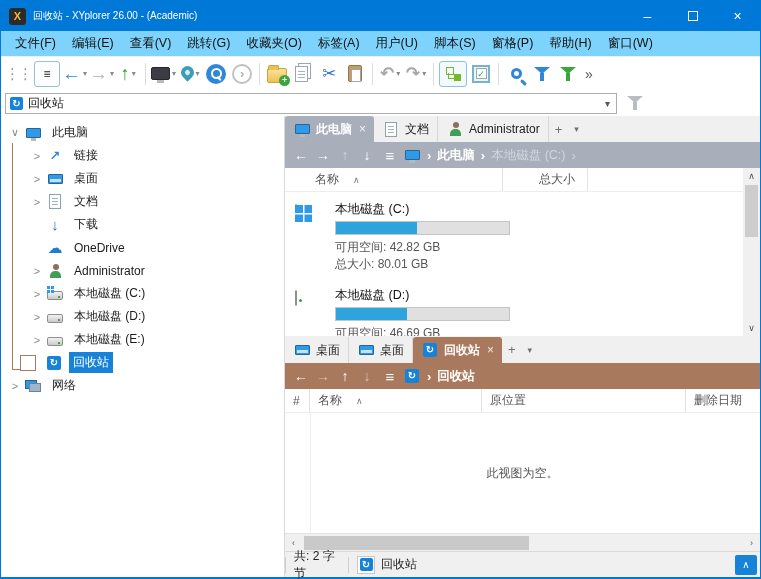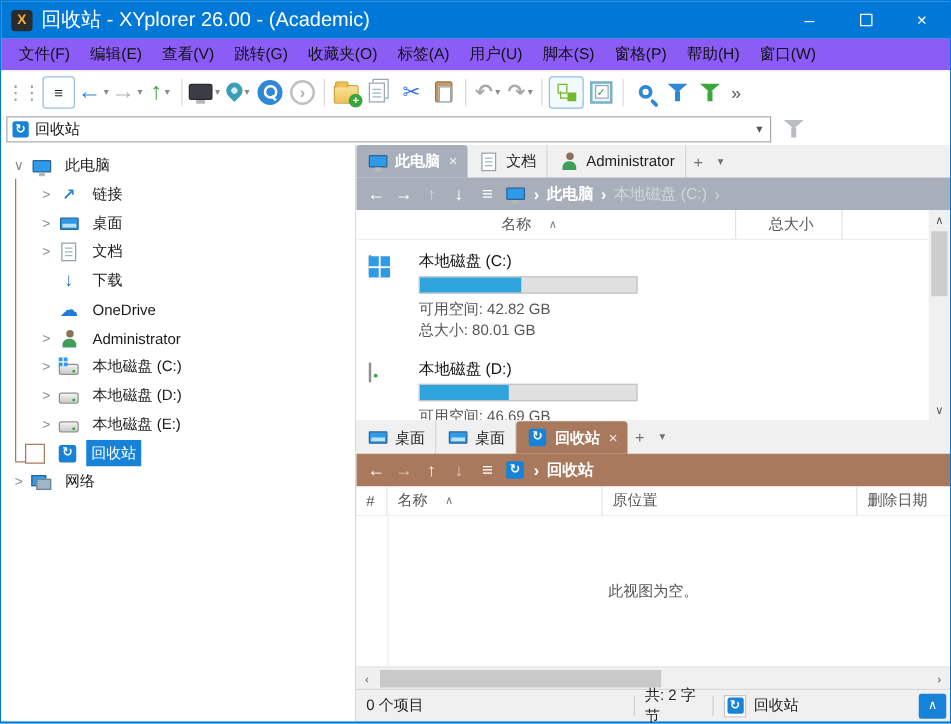--- a/index.html
+++ b/index.html
@@ -11,7 +11,7 @@
   .titlebar { height:30px; background:#0078d7; color:#fff; display:flex; align-items:center; flex:0 0 30px; }
   .app-icon { width:17px; height:17px; margin:0 7px 0 8px; background:#2b2b2b; border-radius:3px; color:#fff; font-weight:bold; font-size:11px; display:flex; align-items:center; justify-content:center; }
   .app-icon i { font-style:normal; color:#f4b63f; }
-  .title-text { font-size:16px; flex:1; white-space:nowrap; overflow:hidden; }
+  .title-text { font-size:10px; flex:1; white-space:nowrap; overflow:hidden; }
   .win-btns { display:flex; height:100%; }
   .win-btn { width:45px; height:100%; display:flex; align-items:center; justify-content:center; color:#fff; font-size:14px; }
   .max-glyph { width:10px; height:10px; border:1px solid #fff; display:inline-block; }

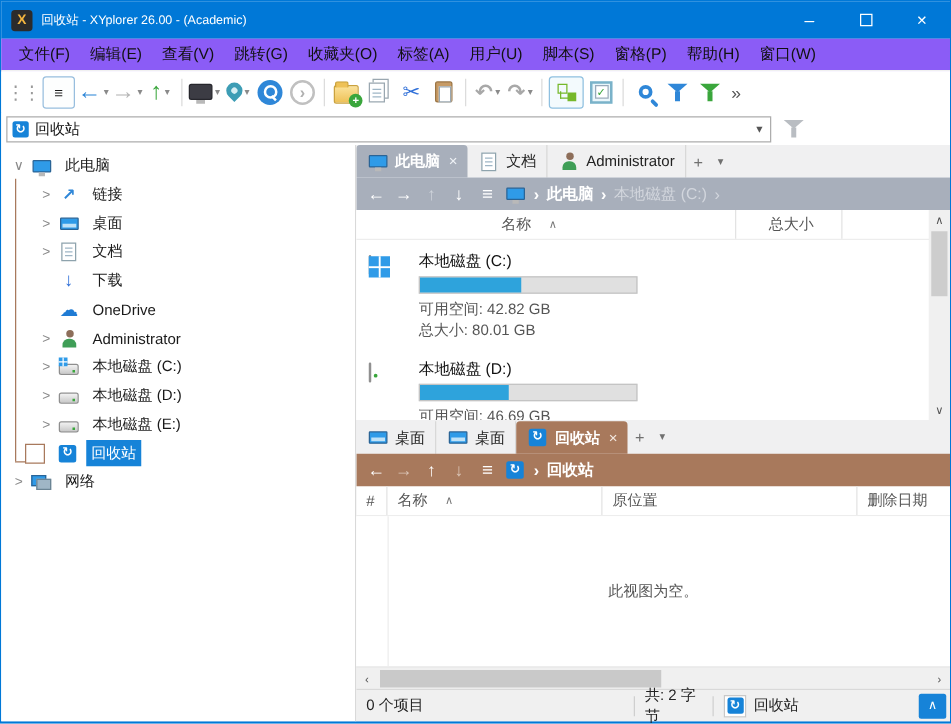--- a/index.html
+++ b/index.html
@@ -17,7 +17,7 @@
   .max-glyph { width:10px; height:10px; border:1px solid #fff; display:inline-block; }
 
   
-  .menubar { height:42px; flex:0 0 26px; background:#8b5cf6; display:flex; align-items:center; padding-left:6px; border-bottom:1px solid #f0f0f0; }
+  .menubar { height:42px; flex:0 0 26px; background:#7dd3fc; display:flex; align-items:center; padding-left:6px; border-bottom:1px solid #f0f0f0; }
   .menu-item { padding:0 8px; font-size:12.5px; color:#111; line-height:25px; }
 
   

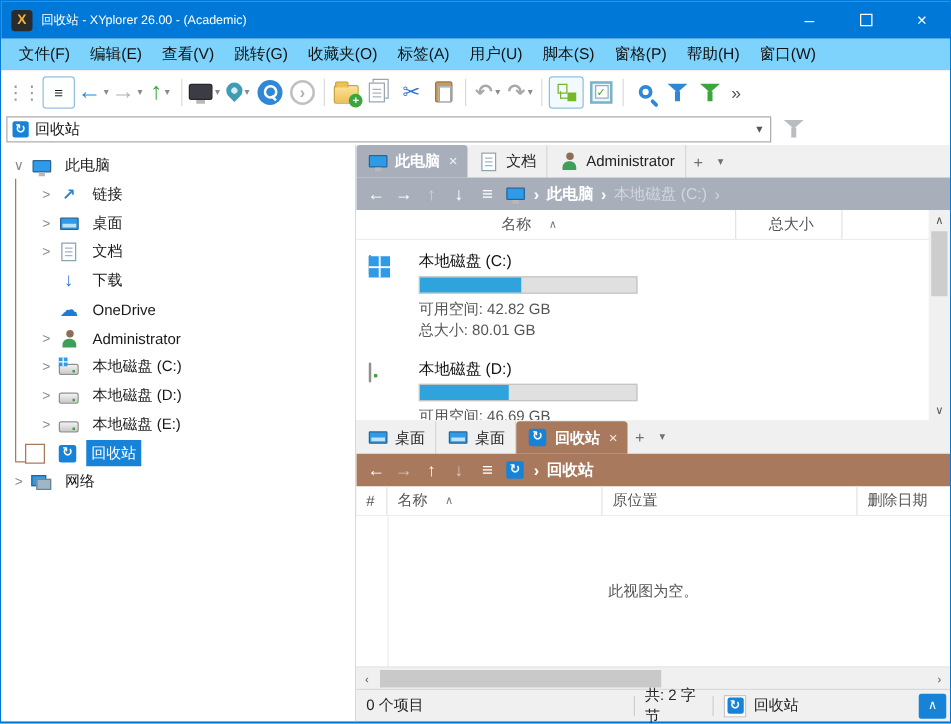--- a/index.html
+++ b/index.html
@@ -131,7 +131,7 @@
 
   
   .top-content { flex:0 0 168px; position:relative; background:#fff; overflow:hidden; }
-  .hdr-row { height:24px; display:flex; align-items:center; color:#555; border-bottom:1px solid #ededed;justify-content:center; }
+  .hdr-row { height:24px; display:flex; align-items:center; color:#555; border-bottom:1px solid #ededed; }
   .hdr-cell { padding-left:8px; height:100%; display:flex; align-items:center; border-right:1px solid #e3e3e3; }
   .sort-glyph { font-size:9px; color:#777; margin-left:14px; }
   .top-hdr .c1 { width:218px; padding-left:30px; }

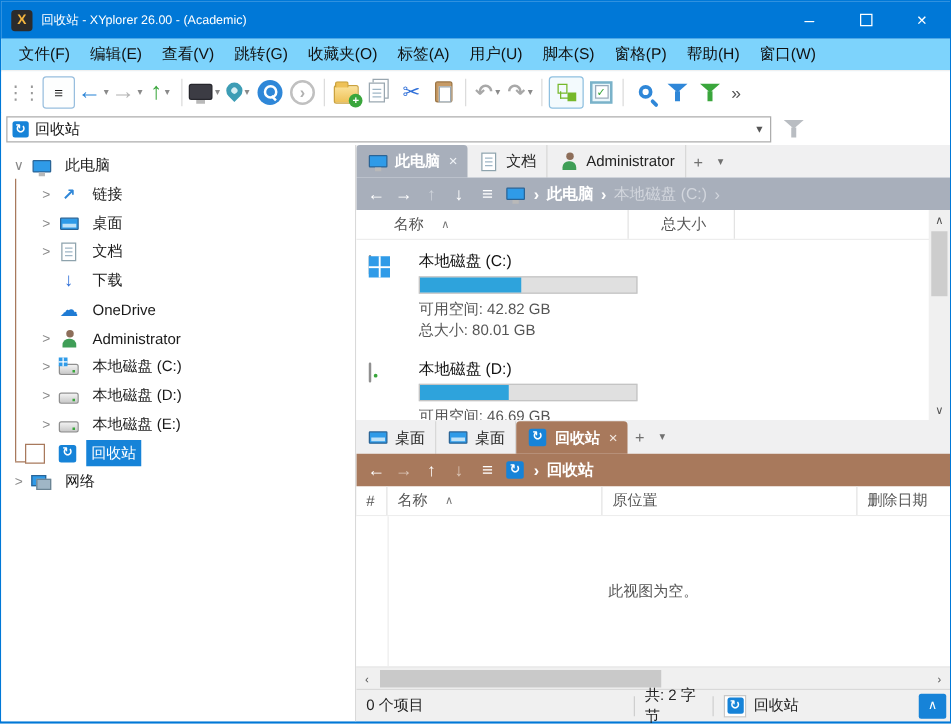--- a/index.html
+++ b/index.html
@@ -136,7 +136,7 @@
   .sort-glyph { font-size:9px; color:#777; margin-left:14px; }
   .top-hdr .c1 { width:218px; padding-left:30px; }
   .top-hdr .c2 { width:107px; }
-  .top-hdr .c3 { width:85px; justify-content:flex-end; padding-right:22px; }
+  .top-hdr .c3 { width:85px; justify-content:flex-end; padding-right:12px; }
   .vscroll { position:absolute; right:0; top:0; bottom:0; width:17px; background:#f0f0f0; display:flex; flex-direction:column; align-items:center; }
   .scroll-arrow { height:16px; width:17px; display:flex; align-items:center; justify-content:center; color:#505050; font-size:9px; }
   .vthumb { width:13px; height:52px; background:#cdcdcd; margin-top:1px; }

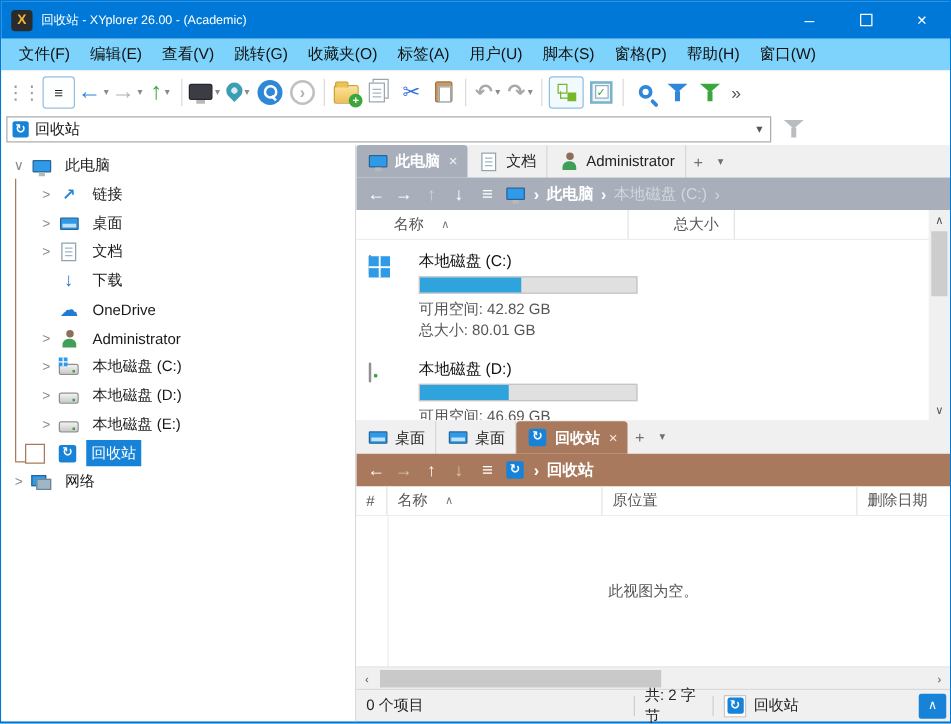--- a/index.html
+++ b/index.html
@@ -558,7 +558,6 @@
       </div>
 
       <div class="statusbar">
-        <span class="sb-cell sb-count">0 个项目</span>
         <span class="sb-sep"></span>
         <span class="sb-cell sb-size">共: 2 字节</span>
         <span class="sb-sep"></span>

